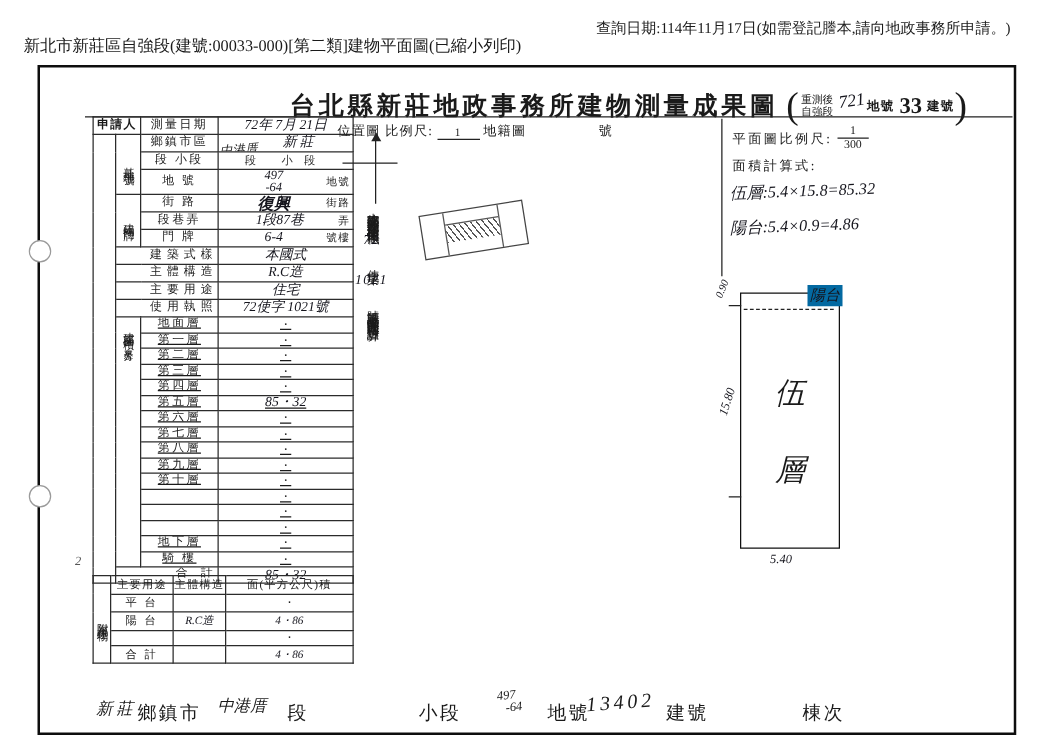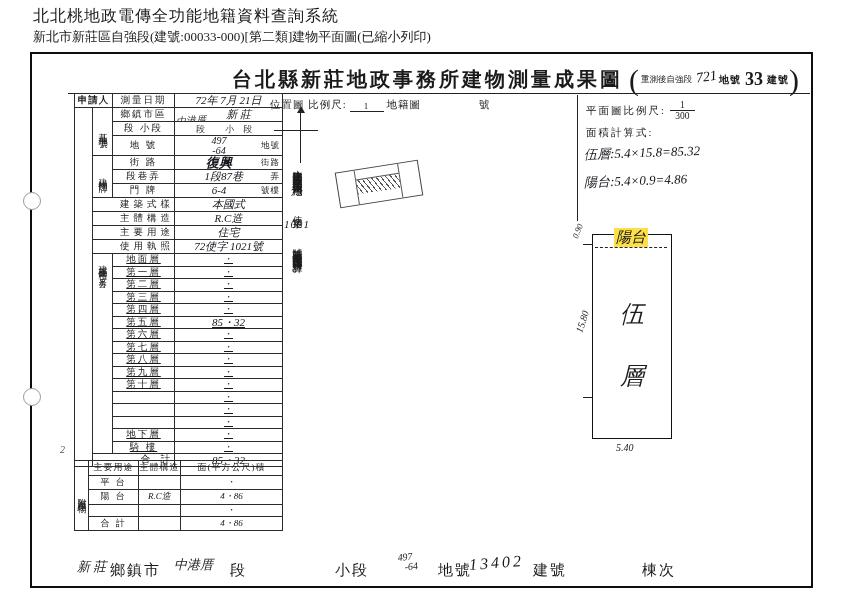--- a/index.html
+++ b/index.html
@@ -111,7 +111,6 @@
 
 <div class="page">
 
-  <div class="hdr-title">北北桃地政電傳全功能地籍資料查詢系統</div>
   <div class="hdr-sub">新北市新莊區自強段(建號:00033-000)[第二類]建物平面圖(已縮小列印)</div>
 
   <div class="doc">

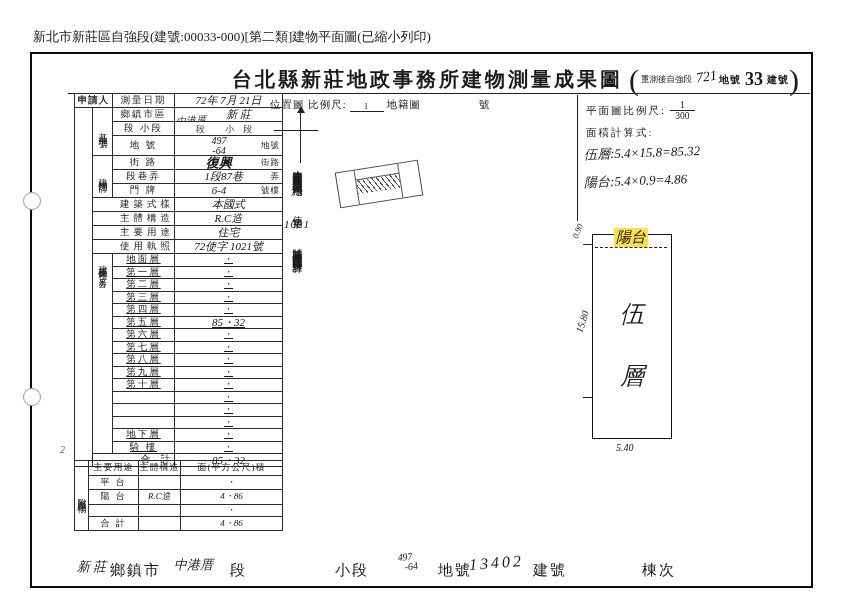--- a/index.html
+++ b/index.html
@@ -112,6 +112,7 @@
 <div class="page">
 
   <div class="hdr-sub">新北市新莊區自強段(建號:00033-000)[第二類]建物平面圖(已縮小列印)</div>
+  <div class="hdr-date">查詢日期:114年11月17日(如需登記謄本,請向地政事務所申請。)</div>
 
   <div class="doc">
 

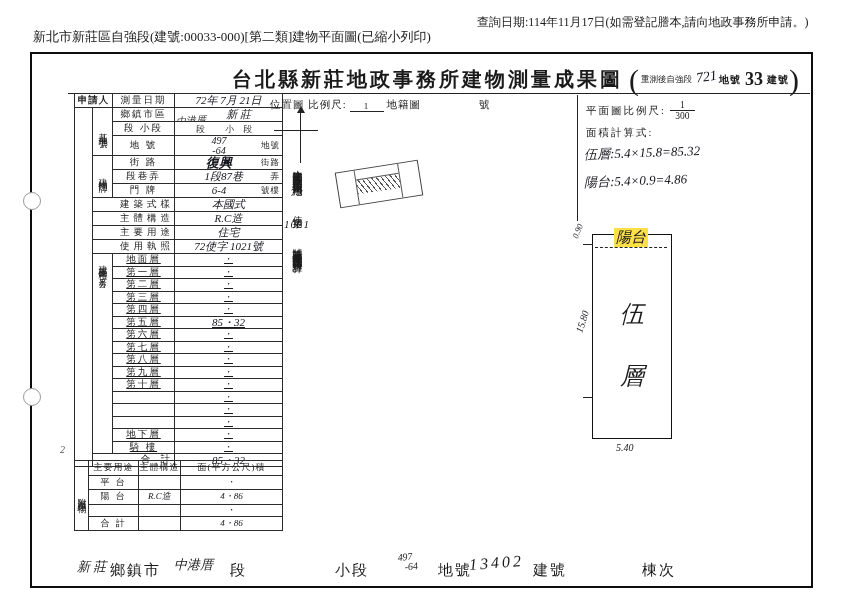--- a/index.html
+++ b/index.html
@@ -8,7 +8,7 @@
 
   
   .hdr-title{position:absolute;left:33px;top:6px;font-size:16px;letter-spacing:1px;}
-  .hdr-sub{position:absolute;left:33px;top:28px;font-size:13px;}
+  .hdr-sub{position:absolute;left:19px;top:28px;font-size:13px;}
   .hdr-date{position:absolute;left:477px;top:14px;font-size:12px;}
 
   

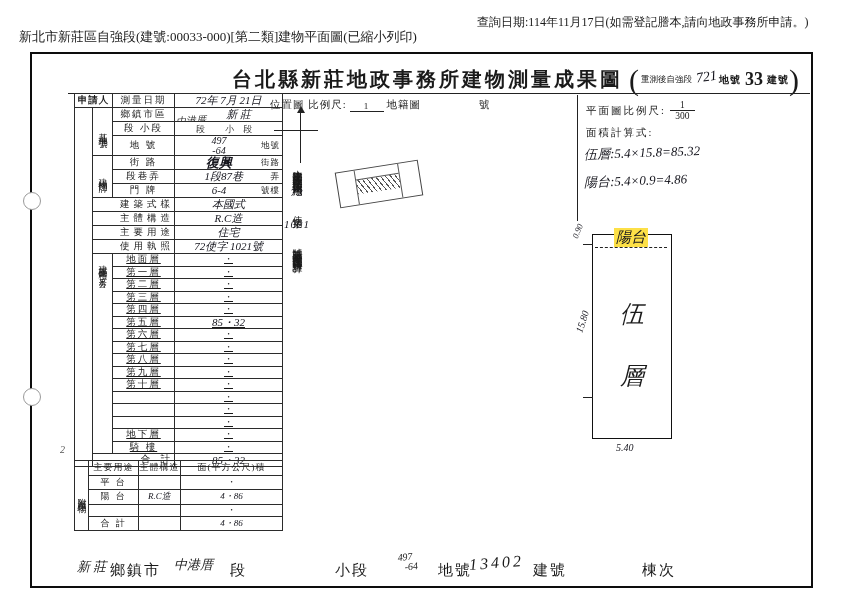--- a/index.html
+++ b/index.html
@@ -19,7 +19,7 @@
   .doc-title{font-size:20px;font-weight:bold;letter-spacing:3px;}
   .annot{display:flex;align-items:center;margin-left:6px;font-size:11px;}
   .paren{font-size:30px;font-weight:300;line-height:30px;}
-  .stackv{display:inline-flex;flex-direction:row;font-size:8.5px;line-height:1.15;margin:17px 2px;}
+  .stackv{display:inline-flex;flex-direction:column;font-size:8.5px;line-height:1.15;margin:17px 2px;}
   .hand{font-style:italic;color:#15151d;}
   .annot-landno{font-size:14px;transform:rotate(-8deg);margin:0 2px 6px 2px;}
   .annot-bldgno{font-size:18px;font-weight:bold;margin:0 4px;}

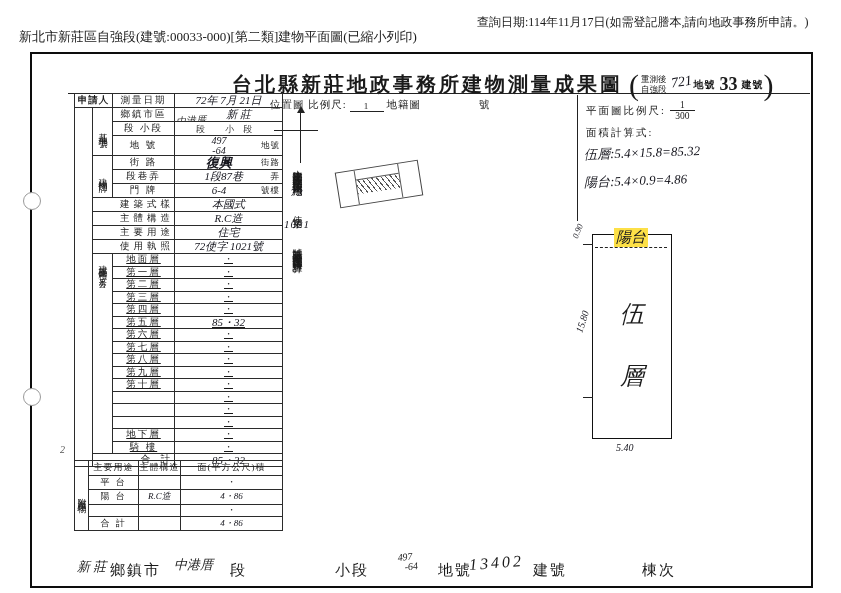--- a/index.html
+++ b/index.html
@@ -84,7 +84,7 @@
 
   .plan-rect{position:absolute;left:560px;top:180px;width:78px;height:203px;border:1.4px solid #111;}
   .plan-dash{position:absolute;left:563px;top:193px;width:72px;border-top:1px dashed #222;}
-  .balcony-lbl{position:absolute;left:582px;top:174px;font-size:15px;background:#fde047;padding:0 2px;font-style:italic;}
+  .balcony-lbl{position:absolute;left:614px;top:174px;font-size:12px;background:#0369a1;padding:0 2px;font-style:italic;}
   .floor-chars{position:absolute;left:578px;top:244px;width:44px;text-align:center;}
   .floor-chars div{font-size:24px;font-style:italic;}
   .floor-chars div:first-child{margin-bottom:30px;}

